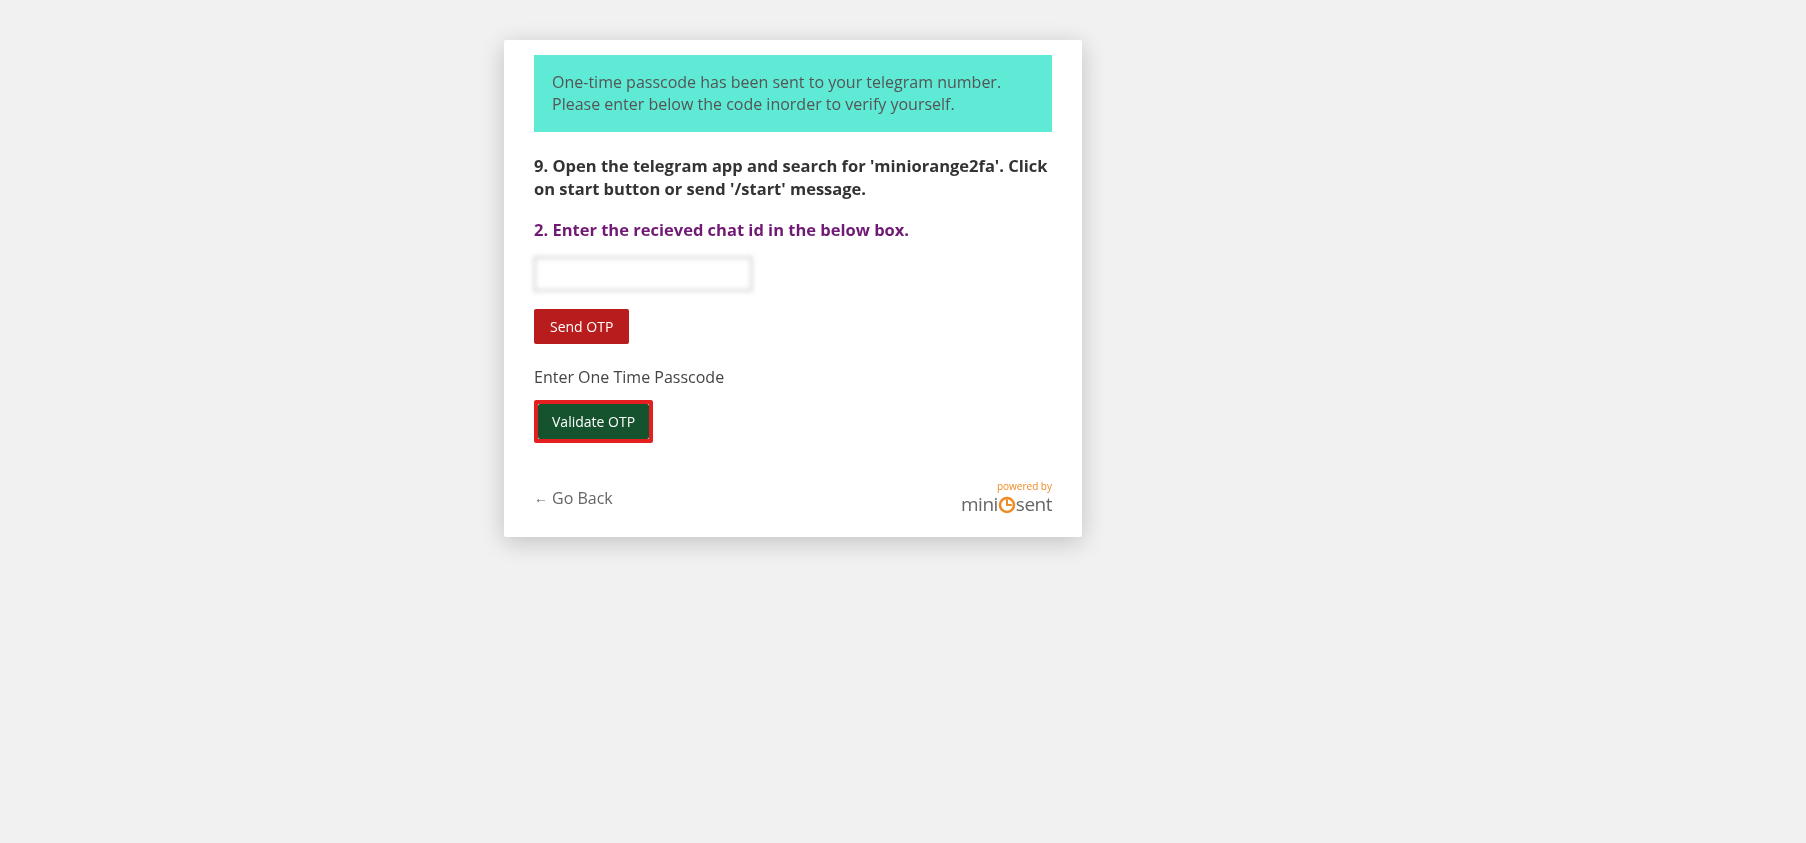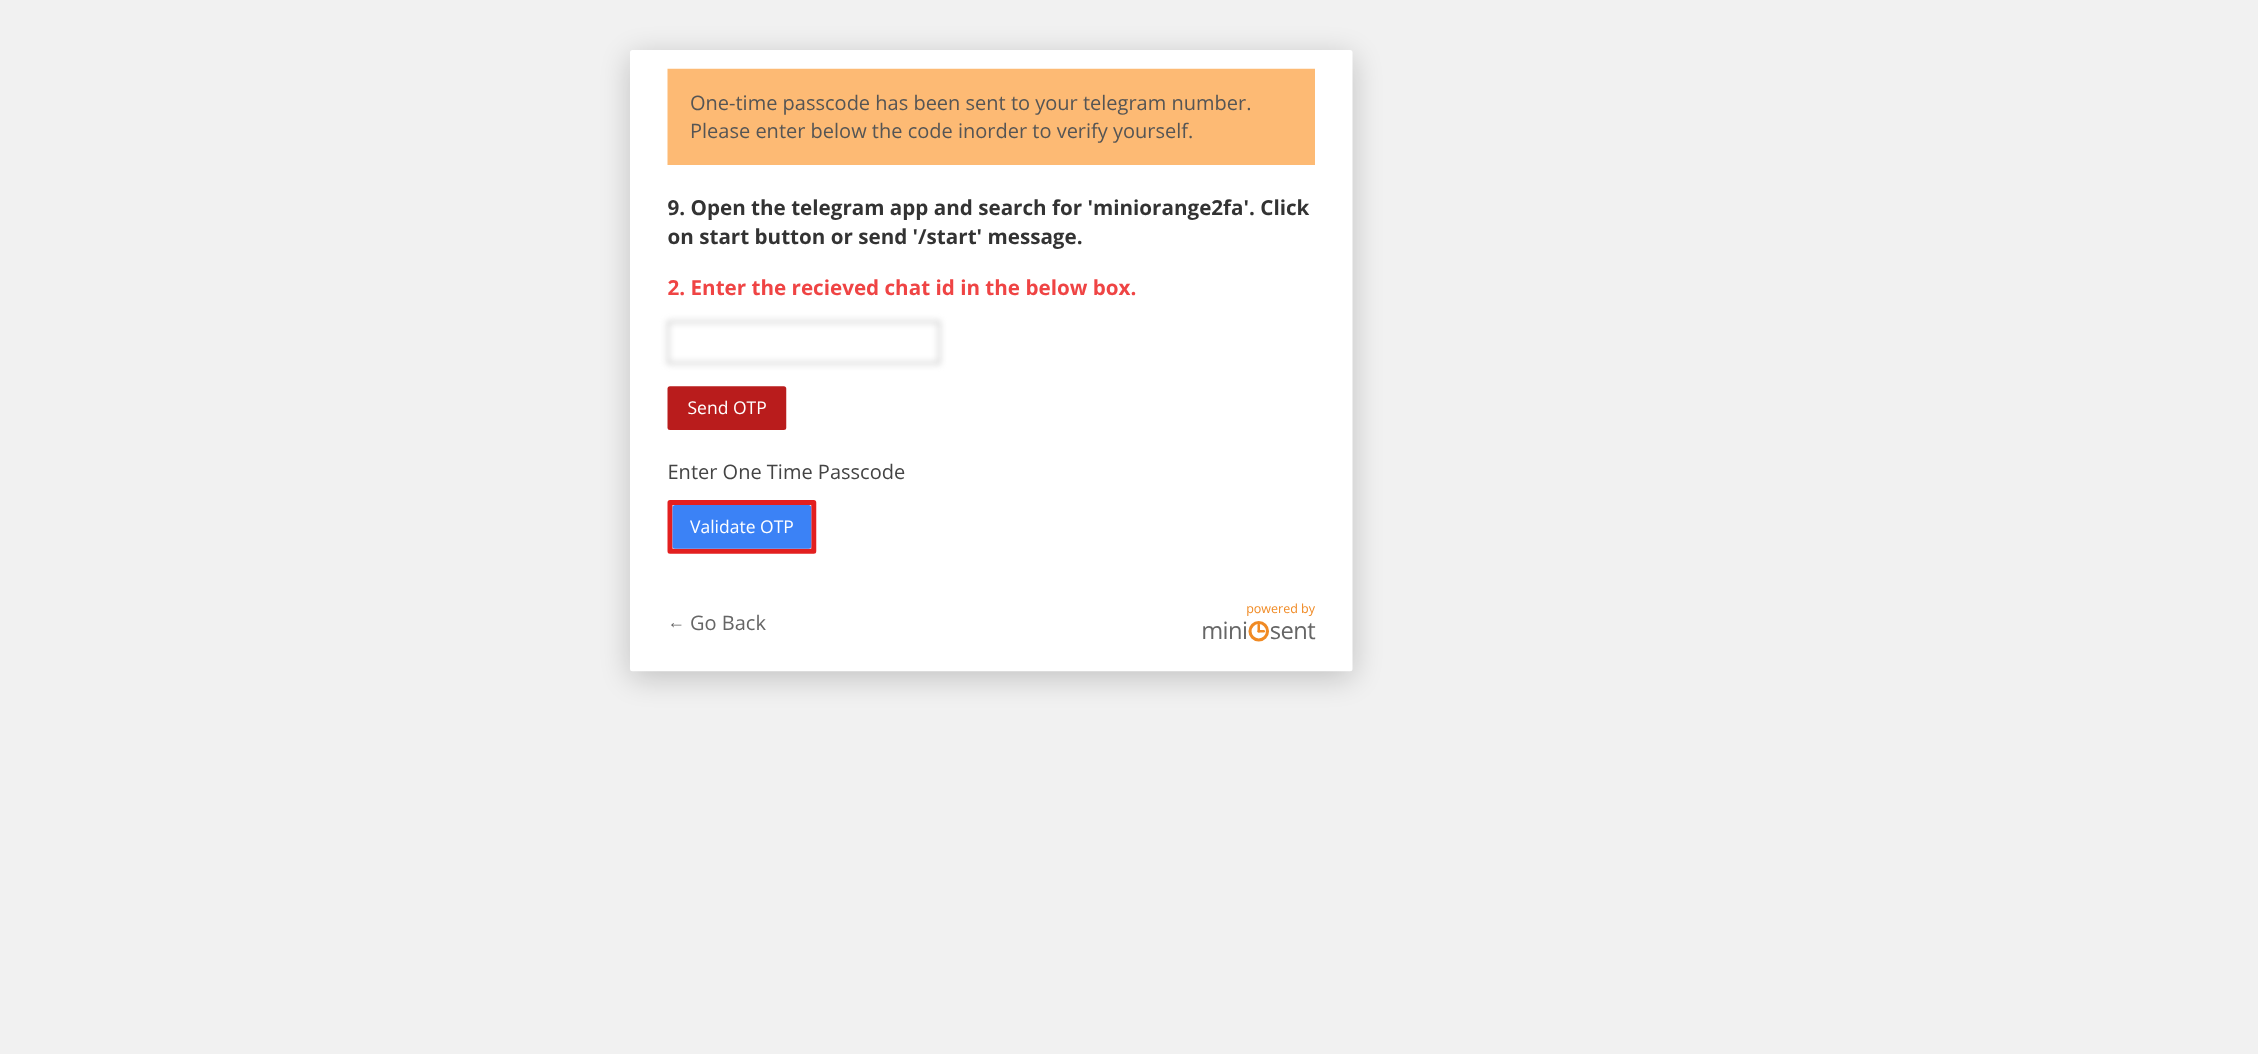--- a/index.html
+++ b/index.html
@@ -50,7 +50,7 @@
       padding: 15px 30px 20px 30px;
     }
     .info-box {
-      background: #fdba74;
+      background: #5eead4;
       padding: 16px 18px;
       margin-bottom: 22px;
       font-size: 16px;

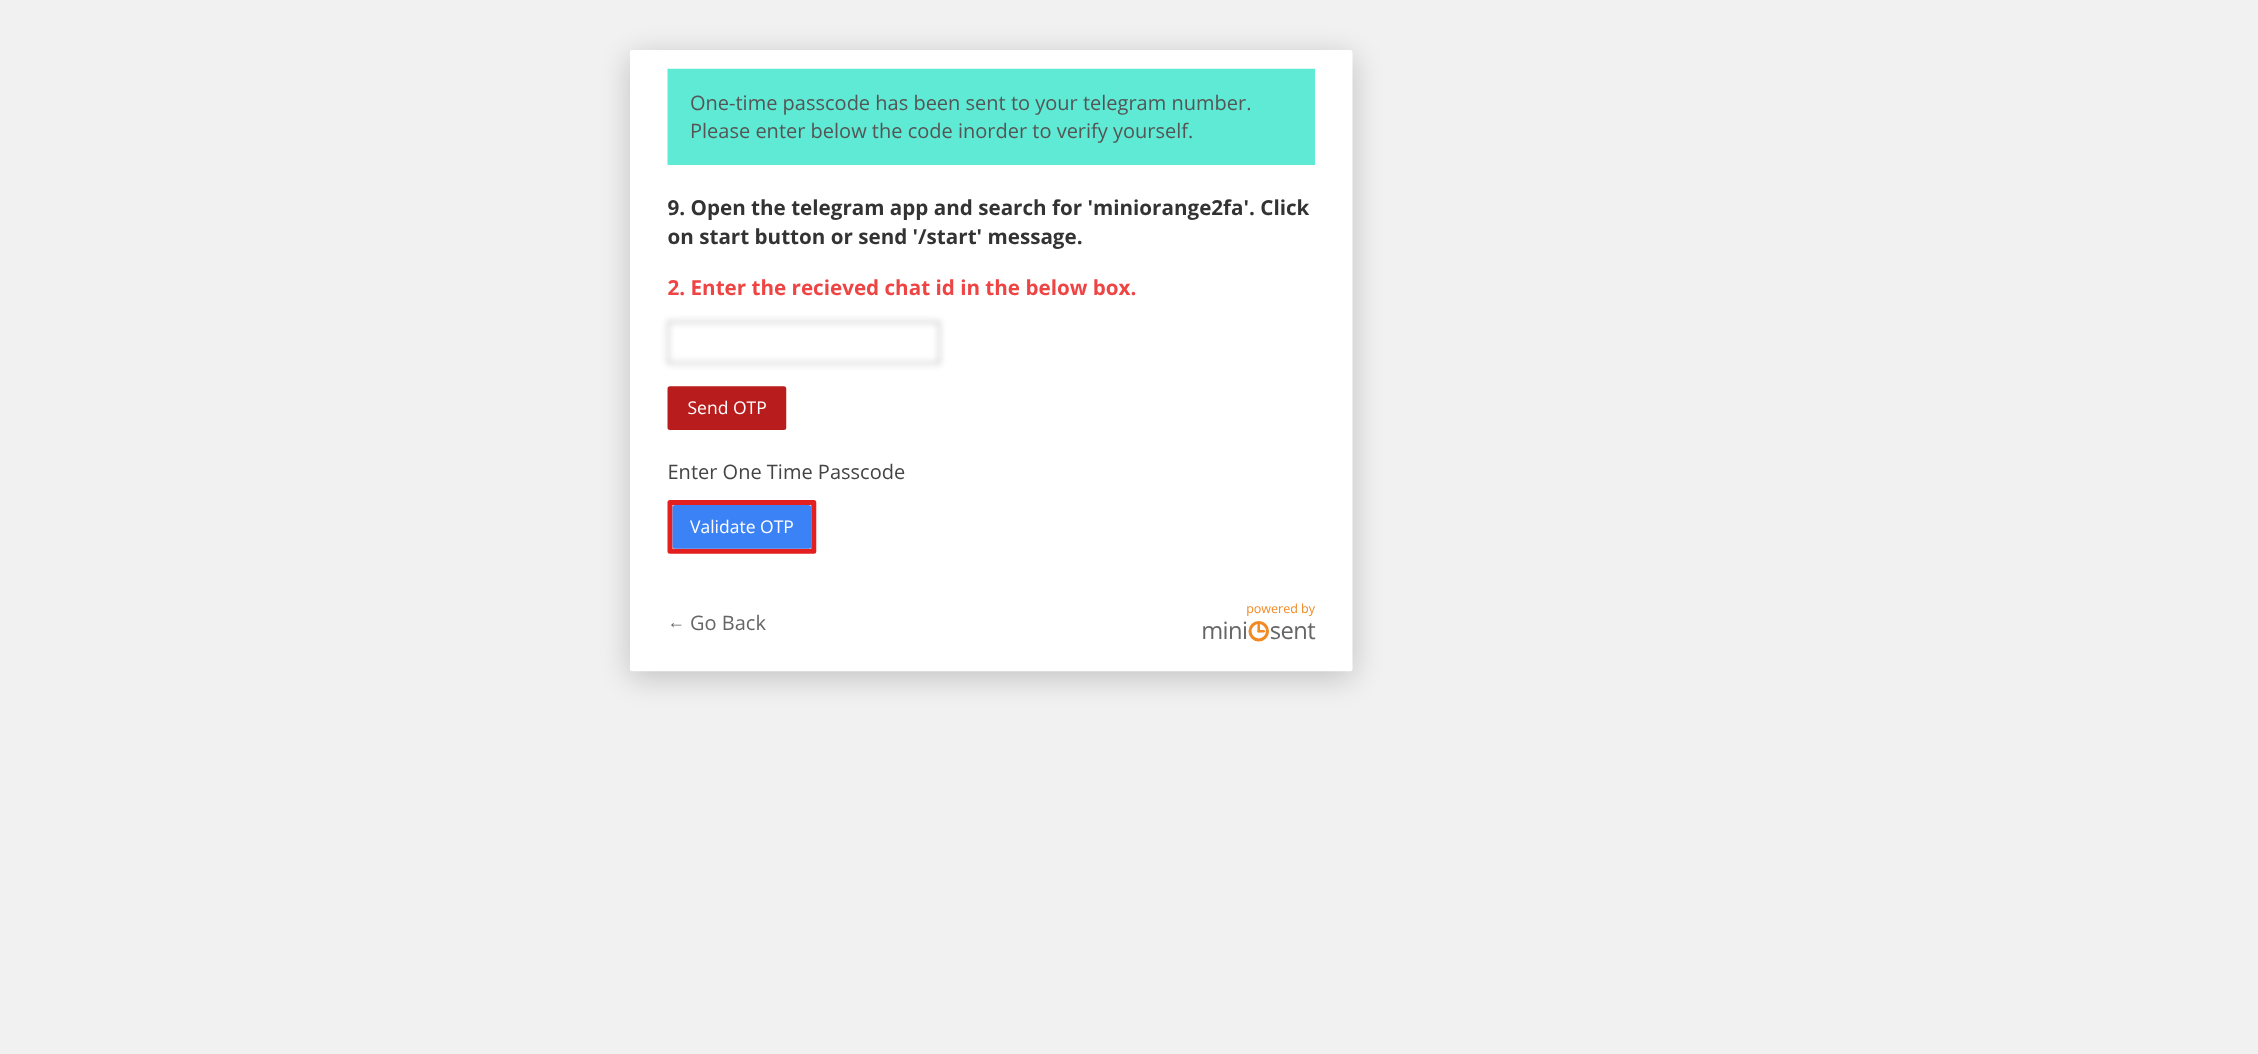--- a/index.html
+++ b/index.html
@@ -67,7 +67,7 @@
     .instruction2 {
       font-size: 16.5px;
       font-weight: 700;
-      color: #ef4444;
+      color: #701a75;
       margin-bottom: 16px;
       margin-top: 7px;
     }

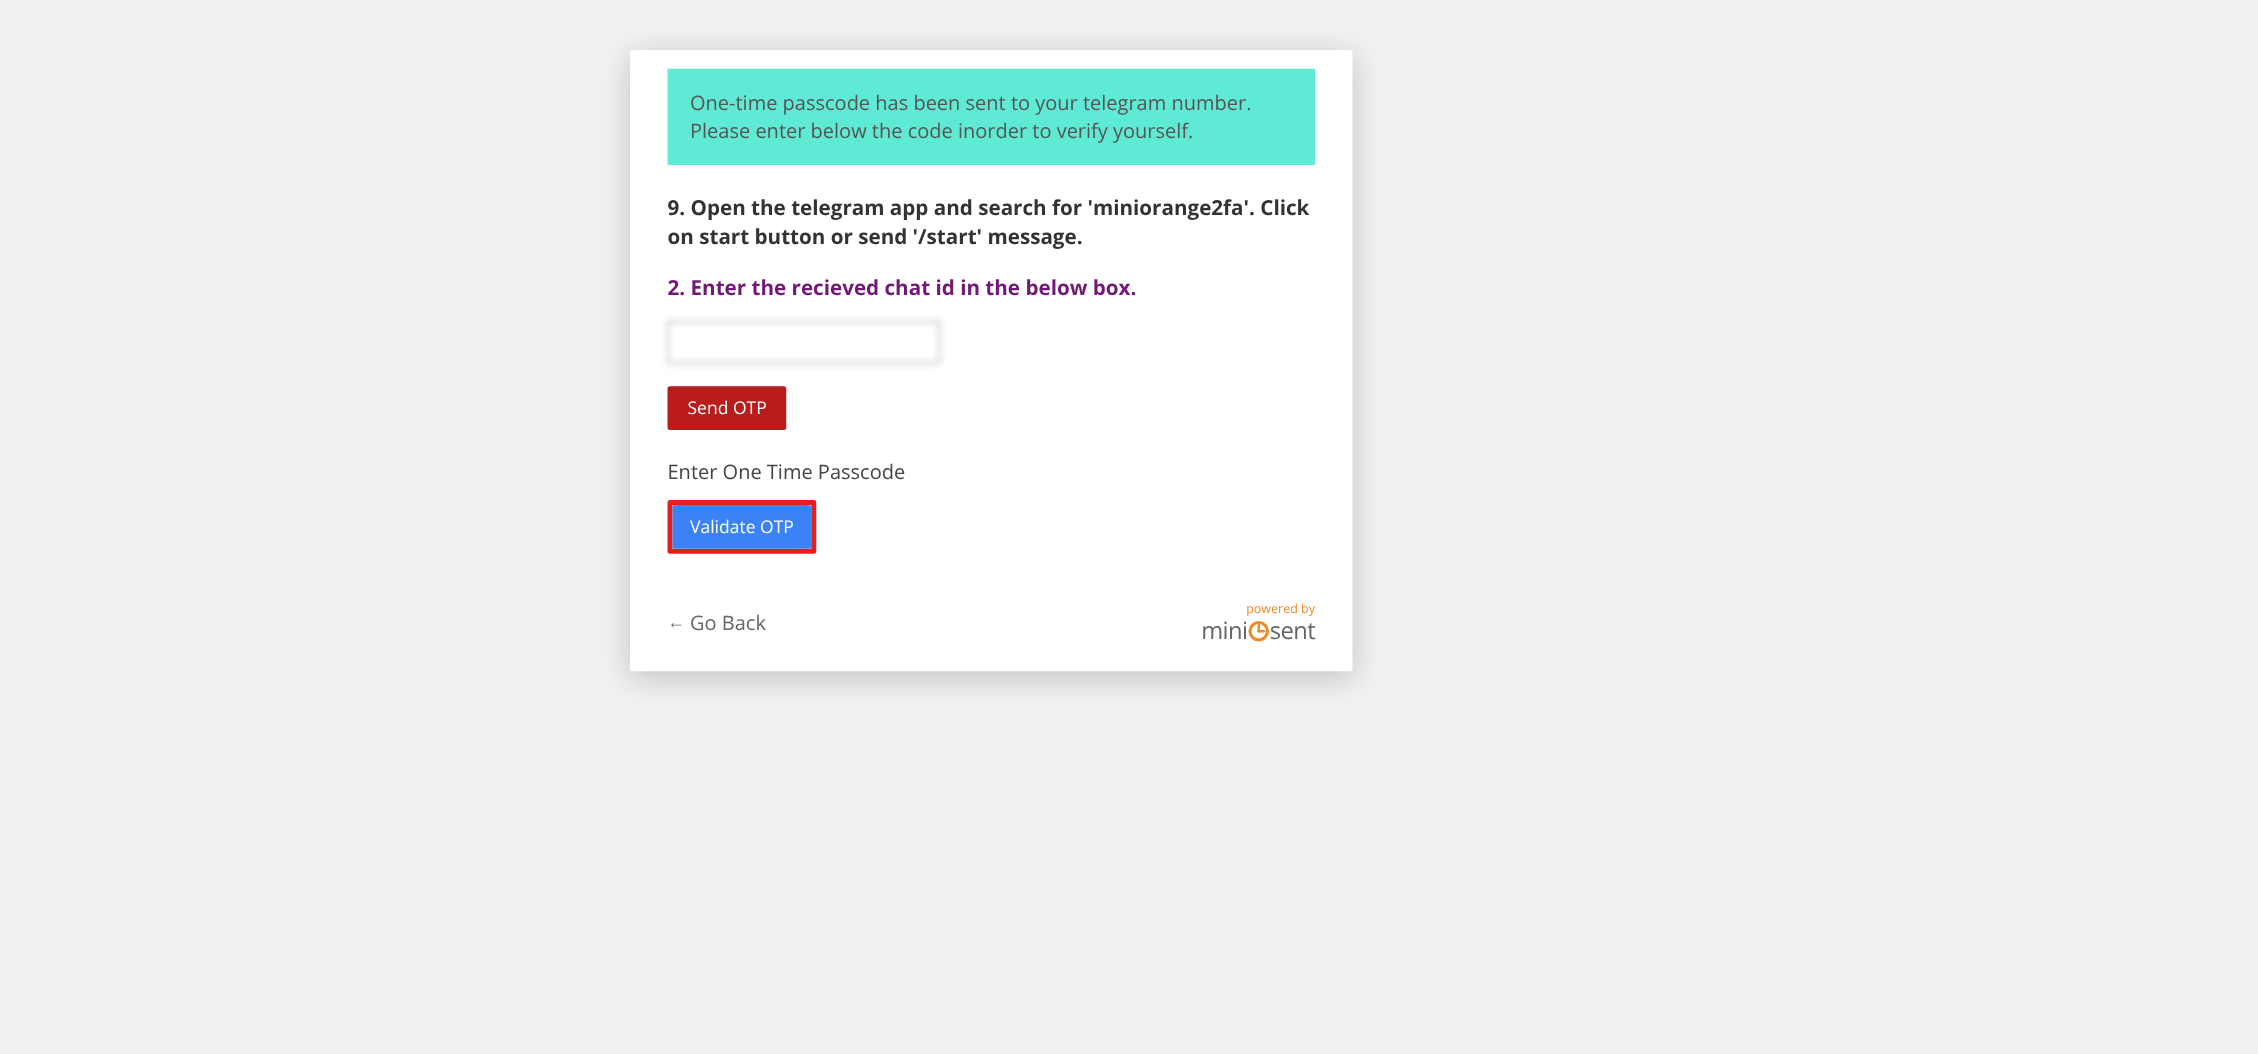--- a/index.html
+++ b/index.html
@@ -125,7 +125,7 @@
       padding: 0;
     }
     .validate-btn {
-      background: #3b82f6;
+      background: #14532d;
       color: #fff;
       border: none;
       padding: 8px 14px;

